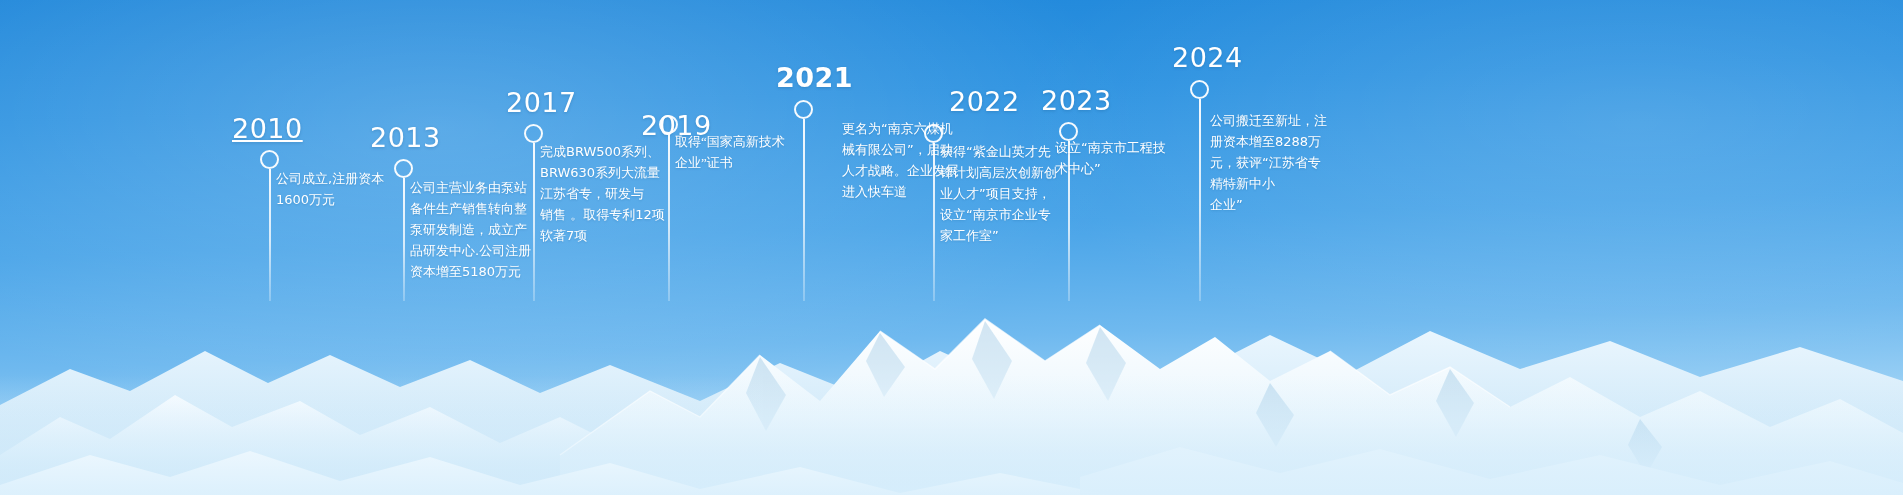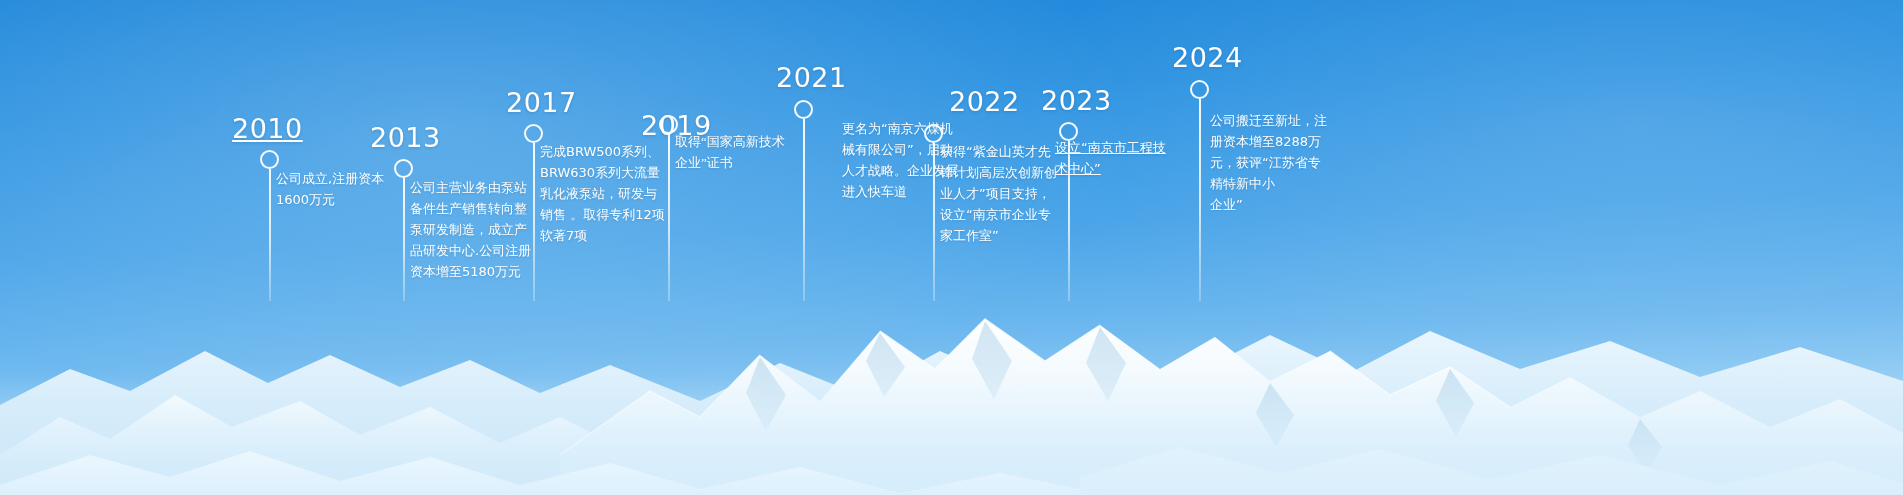--- a/index.html
+++ b/index.html
@@ -167,7 +167,7 @@
     </div>
 
     <div class="node">
-      <div class="year" style="left:776px;top:64px;">2021</div>
+      <div class="year" style="left:776px;top:64px;font-weight:bold;">2021</div>
       <div class="circle" style="left:794px;top:100px;"></div>
       <div class="stem" style="left:803px;top:119px;height:182px;"></div>
       <div class="desc" style="left:810px;top:118px;width:130px;margin-left:32px;">更名为“南京六煤机

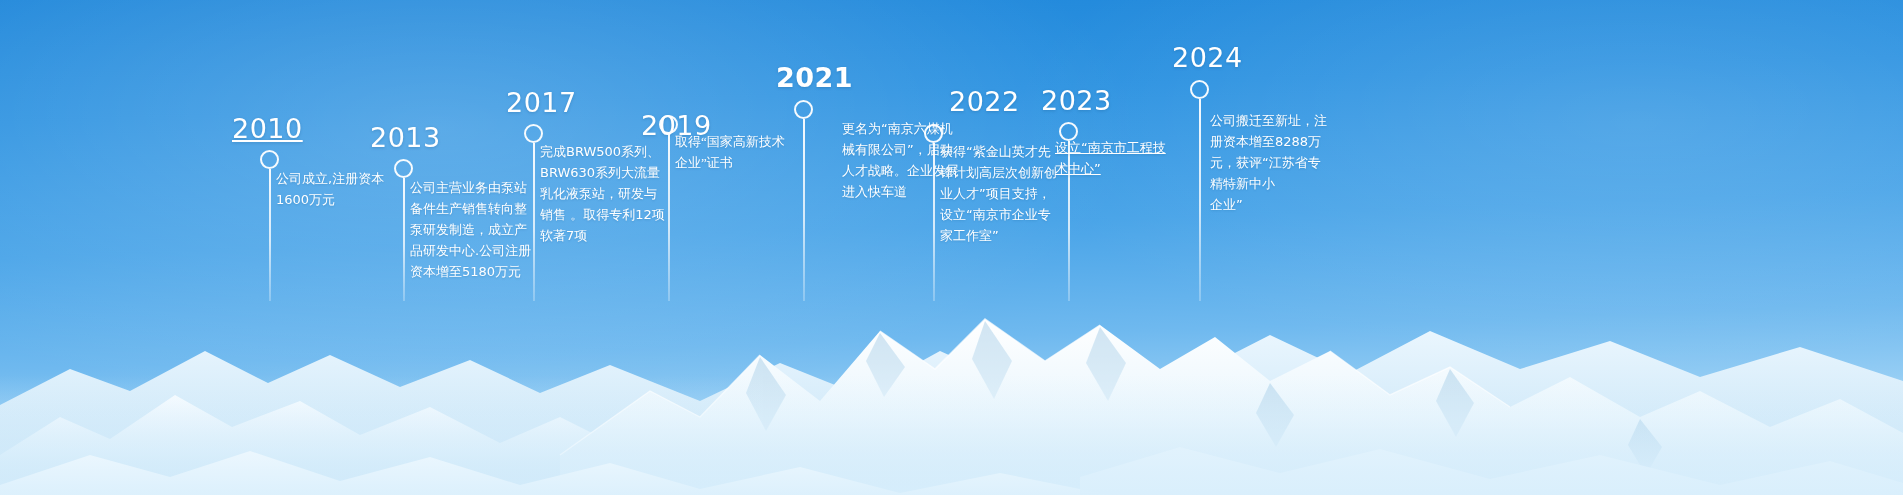--- a/index.html
+++ b/index.html
@@ -153,7 +153,7 @@
       <div class="stem" style="left:533px;top:143px;height:158px;"></div>
       <div class="desc" style="left:540px;top:141px;width:140px;">完成BRW500系列、
 BRW630系列大流量
-乳化液泵站，研发与
+江苏省专，研发与
 销售 。取得专利12项
 软著7项</div>
     </div>

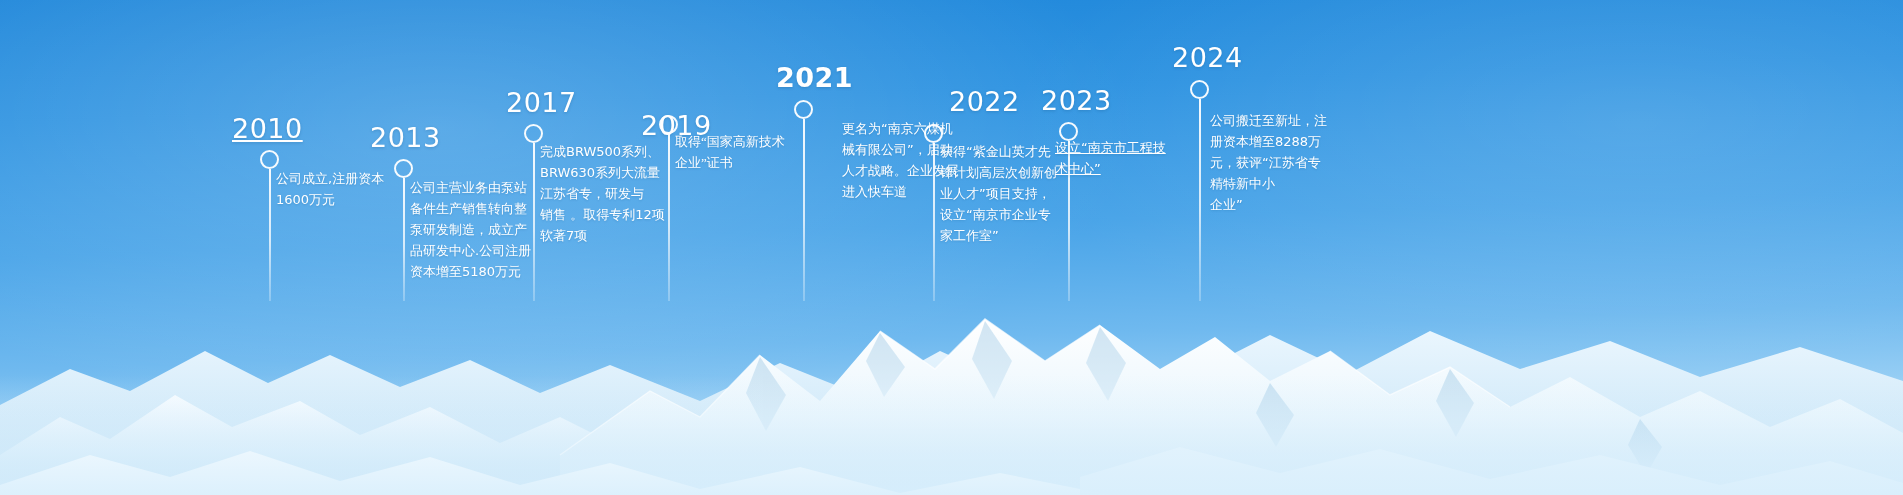--- a/index.html
+++ b/index.html
@@ -191,7 +191,7 @@
       <div class="year" style="left:1041px;top:87px;">2023</div>
       <div class="circle" style="left:1059px;top:122px;"></div>
       <div class="stem" style="left:1068px;top:141px;height:160px;"></div>
-      <div class="desc" style="left:1055px;top:137px;width:140px;text-decoration:underline;">设立“南京市工程技
+      <div class="desc" style="left:1055px;top:137px;width:140px;">设立“南京市工程技
 术中心”</div>
     </div>
 

